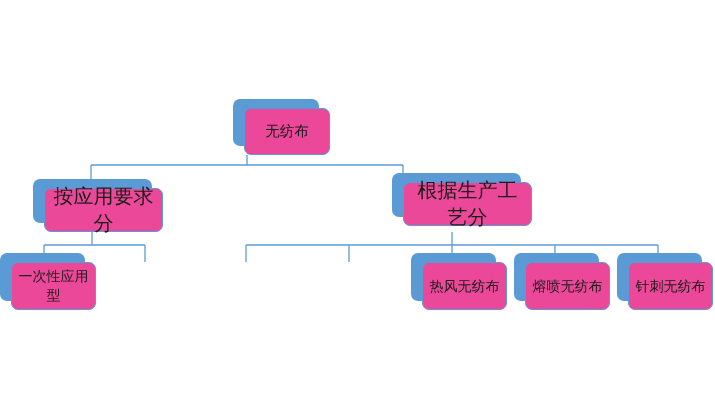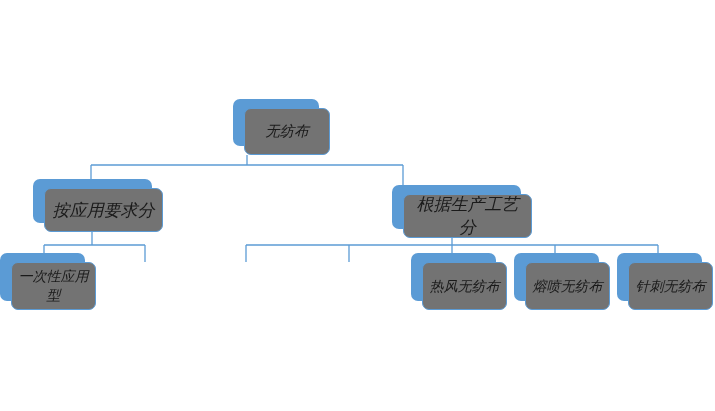--- a/index.html
+++ b/index.html
@@ -48,7 +48,7 @@
     width: 100%;
     height: 100%;
     box-sizing: border-box;
-    background: #737373;
+    background: #ec4899;
     border: 1.2px solid #5B9BD5;
     border-radius: 7px;
     display: flex;
@@ -58,7 +58,6 @@
     color: #1a1a1a;
     line-height: 1.35;
     padding: 2px 5px;
-    font-style: italic;
   }
   .node .label {
     display: block;

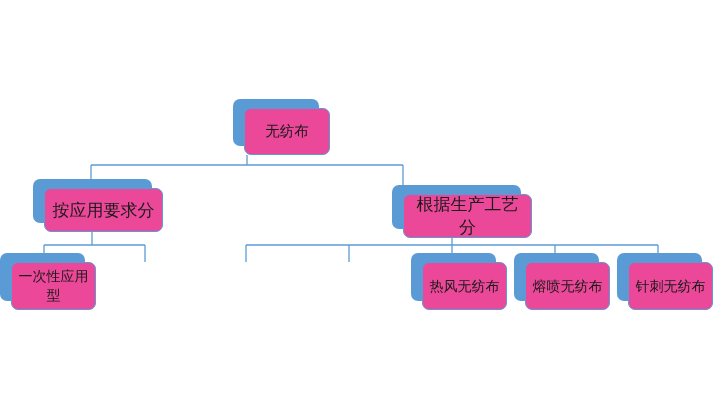--- a/index.html
+++ b/index.html
@@ -65,7 +65,7 @@
   }
   
   .tier-root .card  { font-size: 14.5px; }
-  .tier-mid .card   { font-size: 17px; }
+  .tier-mid .card   { font-size: 20px; }
   .tier-leaf .card  { font-size: 14px; }
 </style>
 </head>

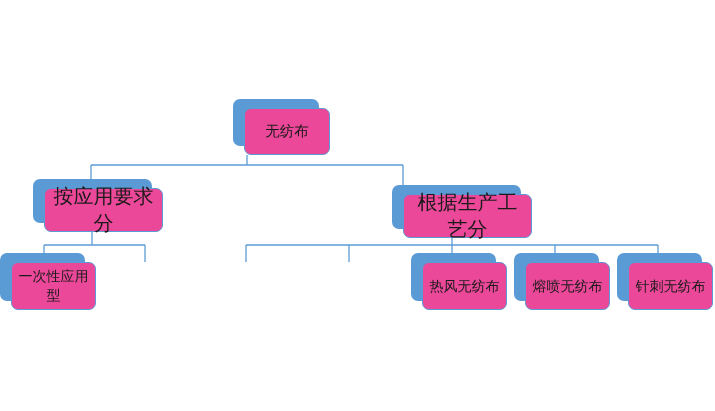--- a/index.html
+++ b/index.html
@@ -112,7 +112,7 @@
     </div>
   </div>
 
-  <div class="node tier-mid" style="left:392px; top:185px; width:129px; height:44px;">
+  <div class="node tier-mid" style="left:392px; top:173px; width:129px; height:44px;">
     <div class="plate"></div>
     <div class="card">
       <span class="label">根据生产工艺分</span>

